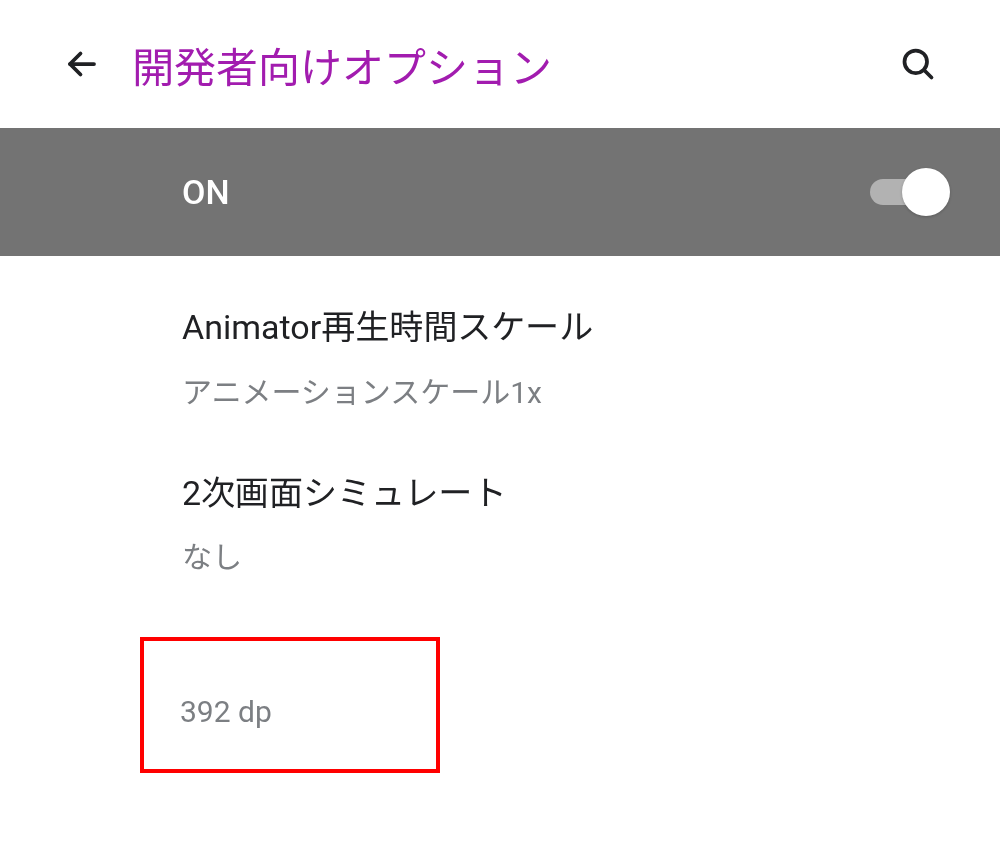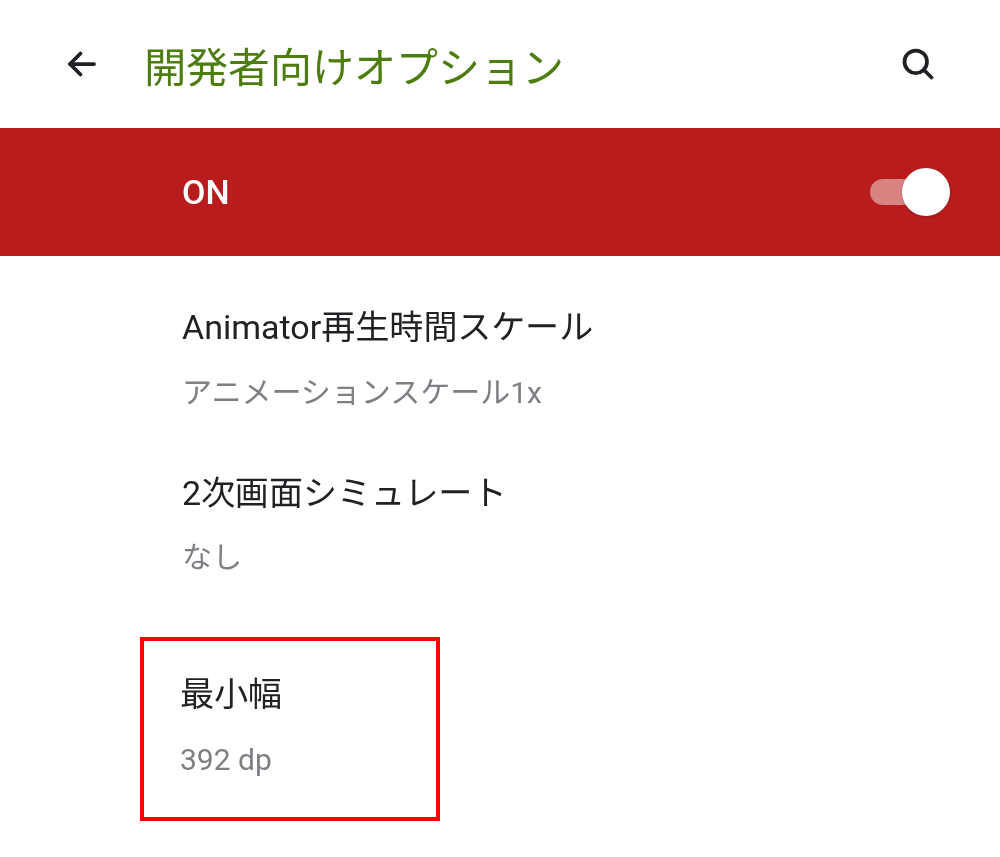--- a/index.html
+++ b/index.html
@@ -33,8 +33,8 @@
       flex: 1;
       font-size: 42px;
       font-weight: 400;
-      margin-left: 40px;
-      color: #4d7c0f;
+      margin-left: 28px;
+      color: #a21caf;
     }
     .search-icon {
       width: 44px;

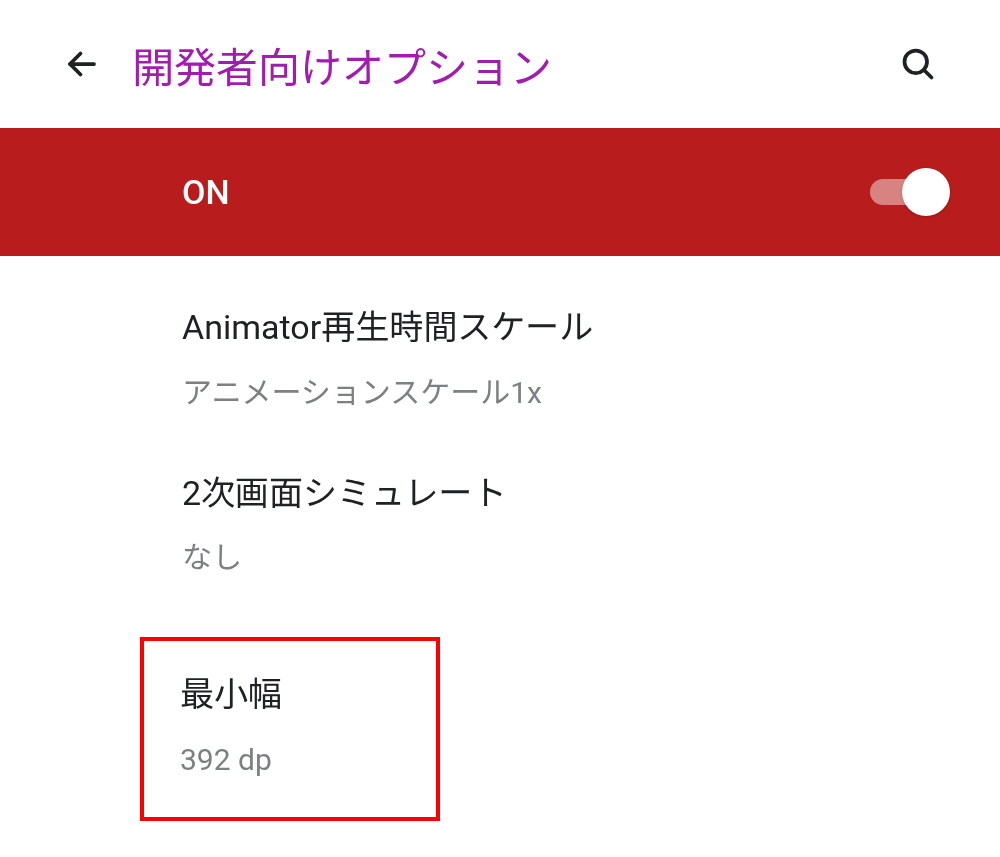--- a/index.html
+++ b/index.html
@@ -46,7 +46,7 @@
       margin-right: 30px;
     }
     .master-toggle {
-      background: #b91c1c;
+      background: #737373;
       height: 128px;
       display: flex;
       align-items: center;

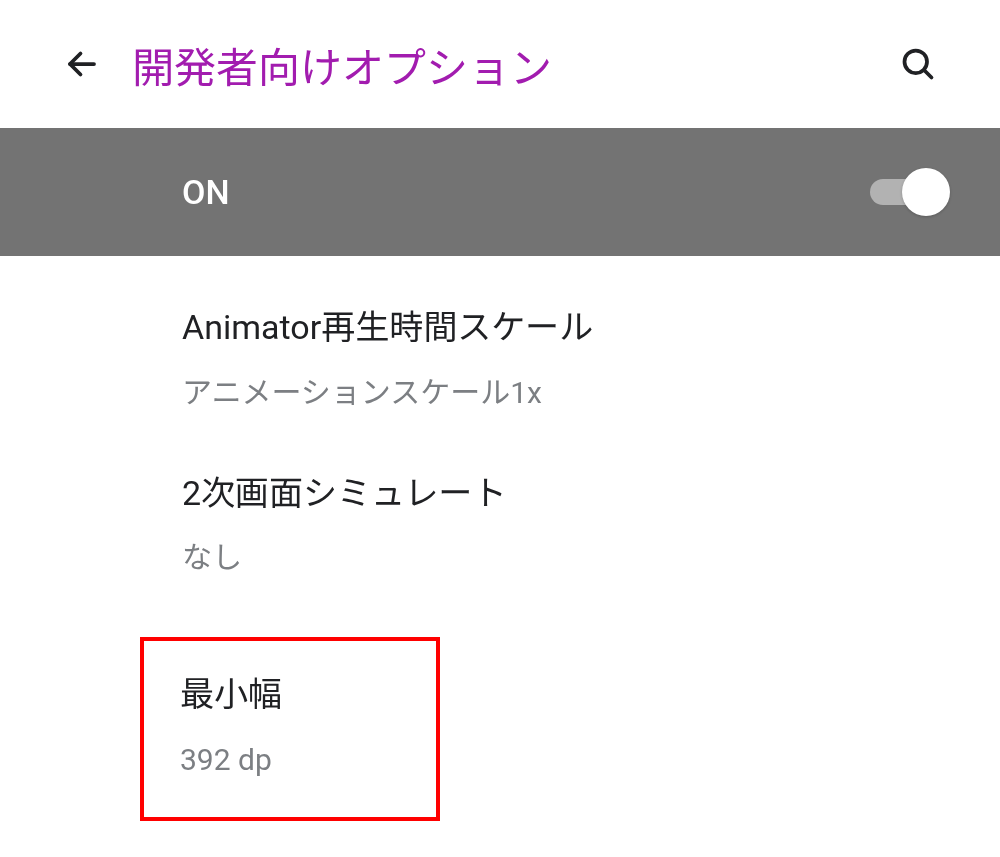--- a/index.html
+++ b/index.html
@@ -157,7 +157,6 @@
 
   <div class="highlight-box">
     <div>
-      <div class="setting-title">最小幅</div>
       <div class="setting-subtitle">392 dp</div>
     </div>
   </div>

